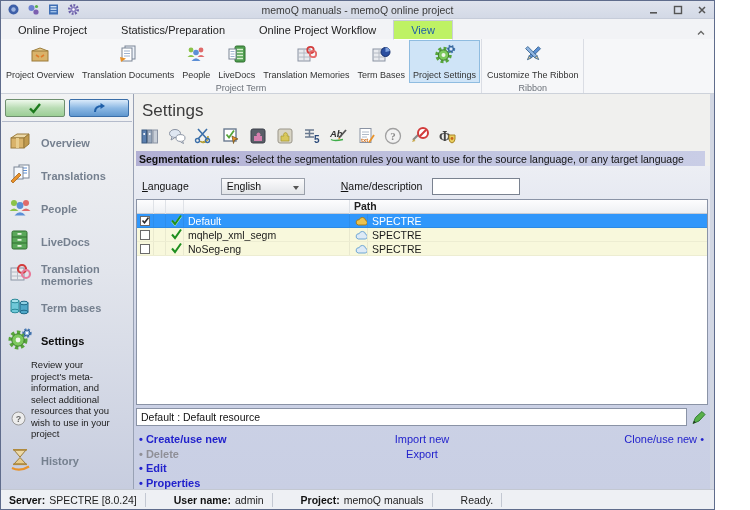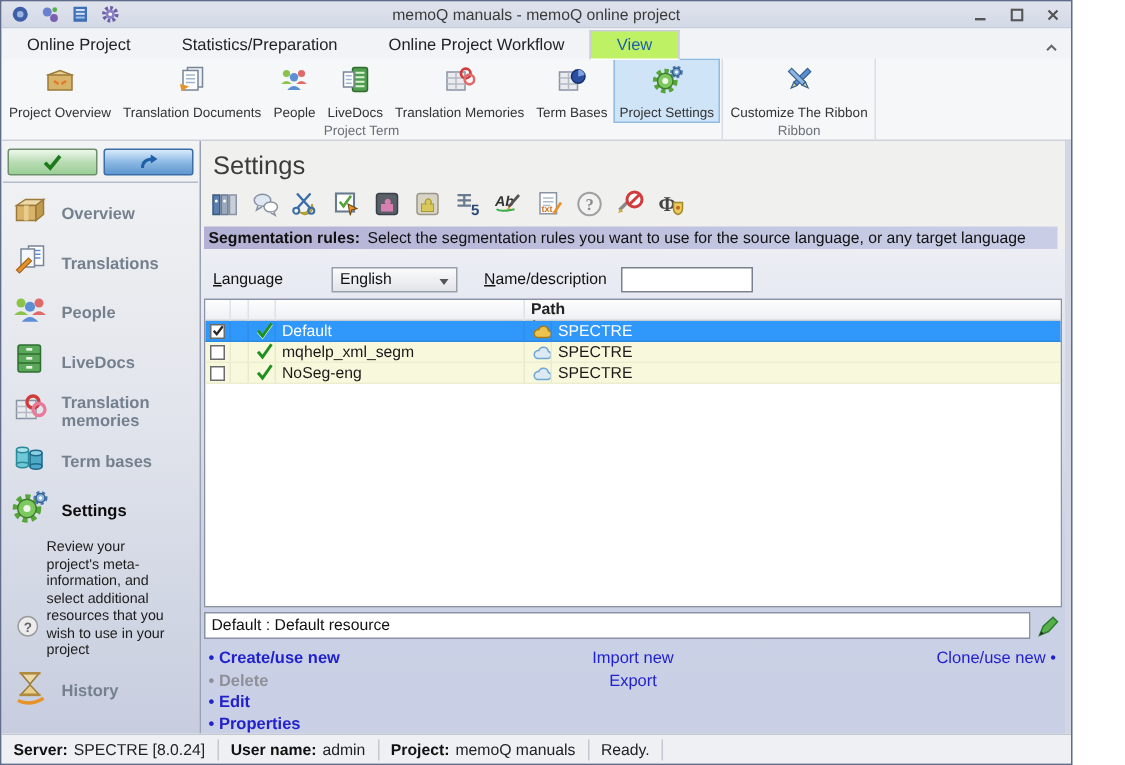--- a/index.html
+++ b/index.html
@@ -25,7 +25,7 @@
   .tab-chevron { position:absolute; right:8px; top:4px; }
 
   
-  .ribbon { height:55px; background:#f6f7f9; border-bottom:1px solid #cdd2da; display:flex; flex:none;align-items:center; }
+  .ribbon { height:55px; background:#f6f7f9; border-bottom:1px solid #cdd2da; display:flex; flex:none; }
   .rgroup { display:flex; flex-direction:column; border-right:1px solid #dadde4; padding:1px 1px 0 1px; }
   .rgroup-buttons { display:flex; flex:1; align-items:flex-start; }
   .rgroup-label { font-size:9px; color:#6a7078; text-align:center; height:12px; line-height:11px; }

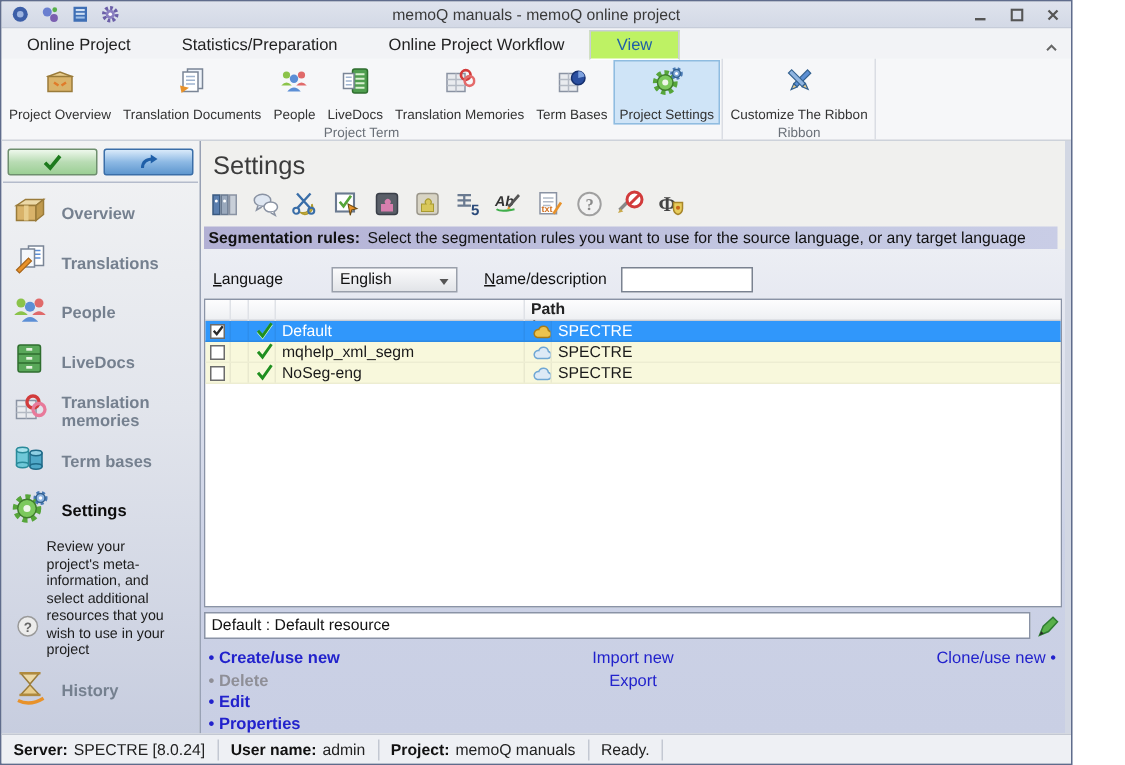--- a/index.html
+++ b/index.html
@@ -76,7 +76,7 @@
   .f-select .chev { position:absolute; right:5px; top:7px; width:0; height:0;
                     border-left:3.5px solid transparent; border-right:3.5px solid transparent;
                     border-top:4px solid #555; }
-  .f-name { margin-left:18px; }
+  .f-name { margin-left:36px; }
   .f-input { margin-left:10px; width:88px; height:17px; background:#fff; border:1px solid #7a8290;
              font-size:10.5px; padding:0 3px; font-family:"Liberation Sans", sans-serif; }
 

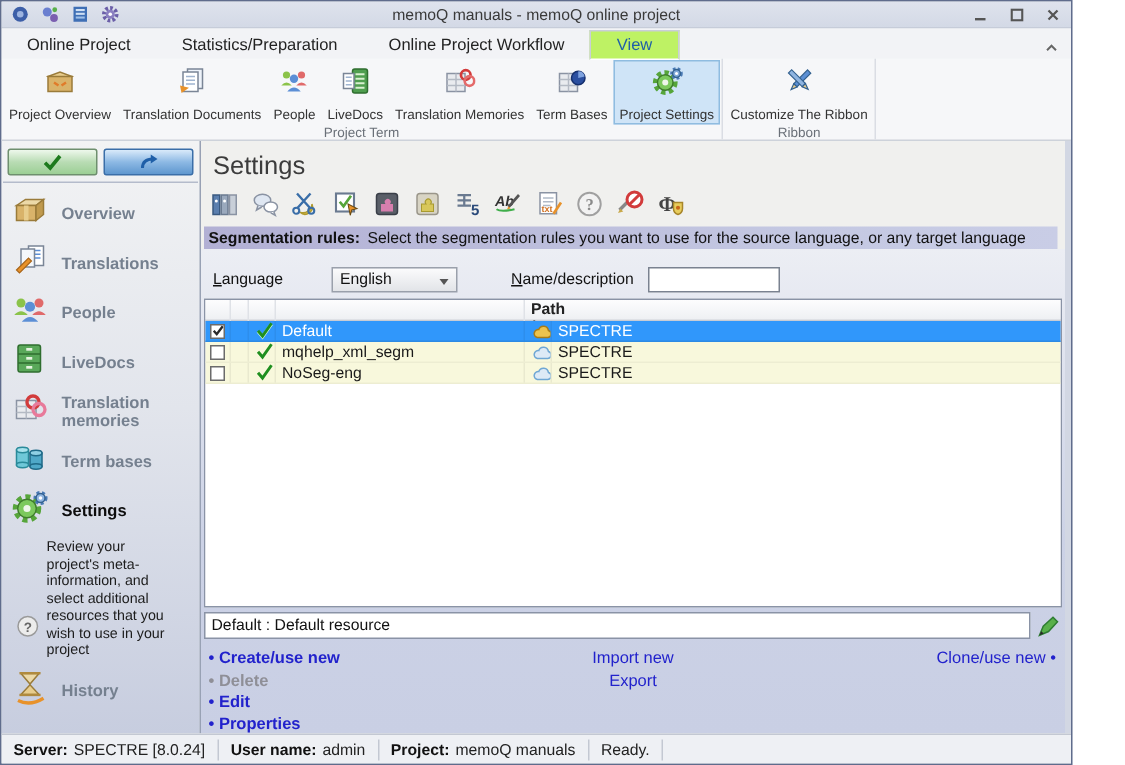--- a/index.html
+++ b/index.html
@@ -111,7 +111,7 @@
 
   
   .statusbar { height:20px; flex:none; background:#eef0f4; border-top:1px solid #c3c8d2;
-               display:flex; align-items:center; font-size:10.5px; color:#222; }
+               display:flex; align-items:center; font-size:10.5px; color:#222;gap:20px; }
   .sseg { display:flex; align-items:center; gap:4px; padding:0 8px; height:14px; border-right:1px solid #c3c8d2; }
   .sseg b { color:#111; }
 </style>

